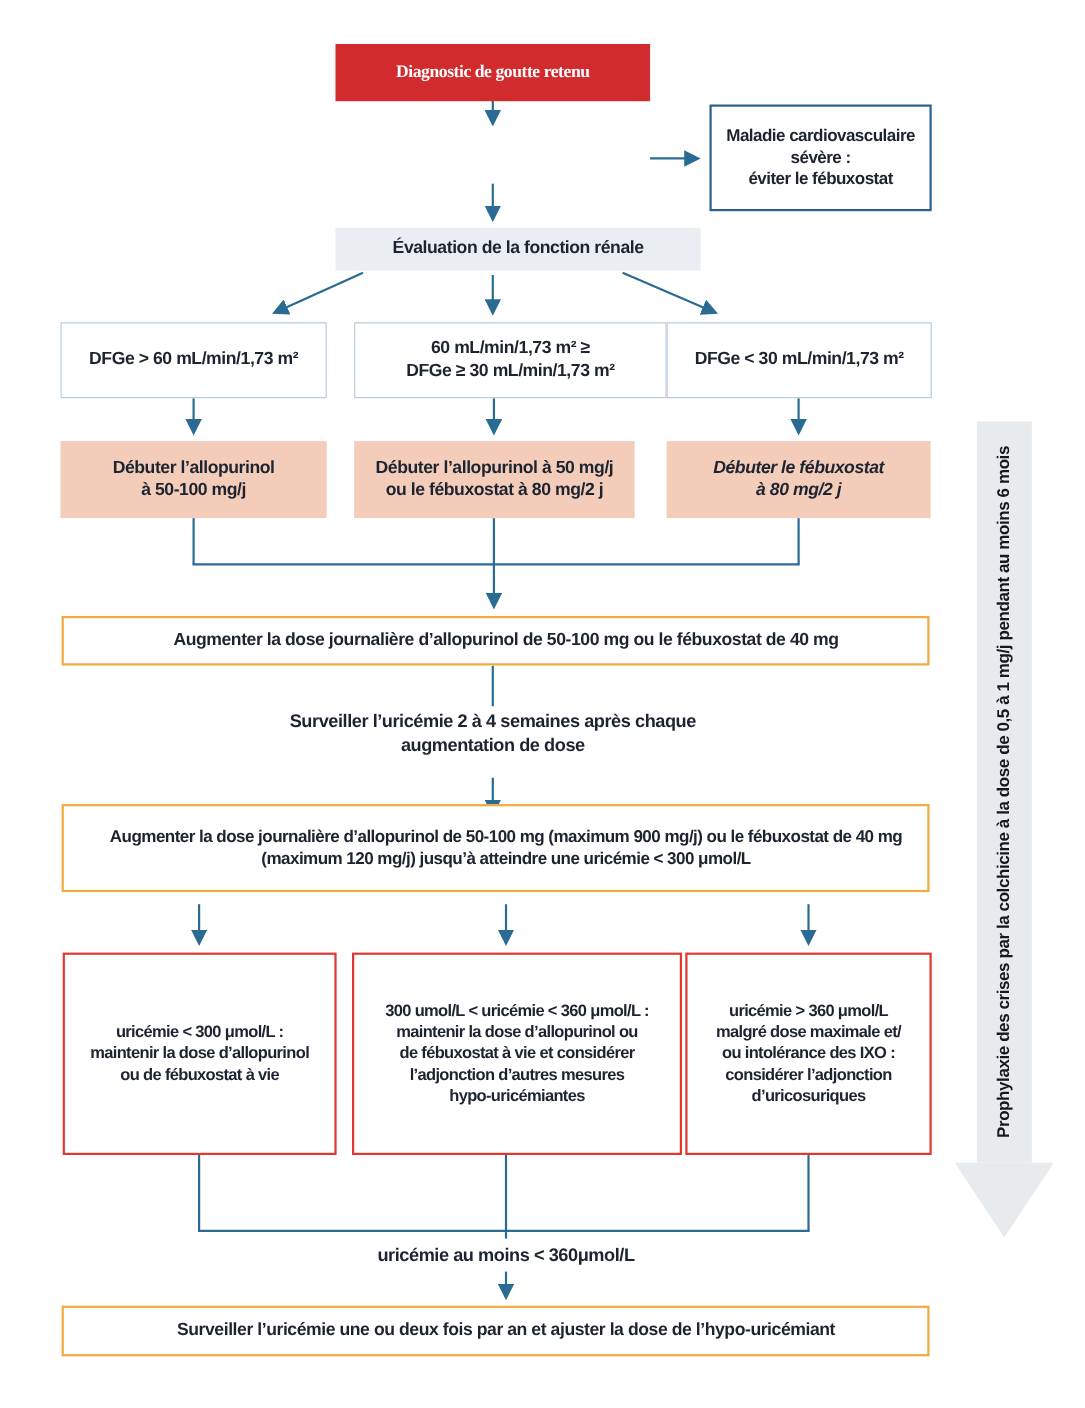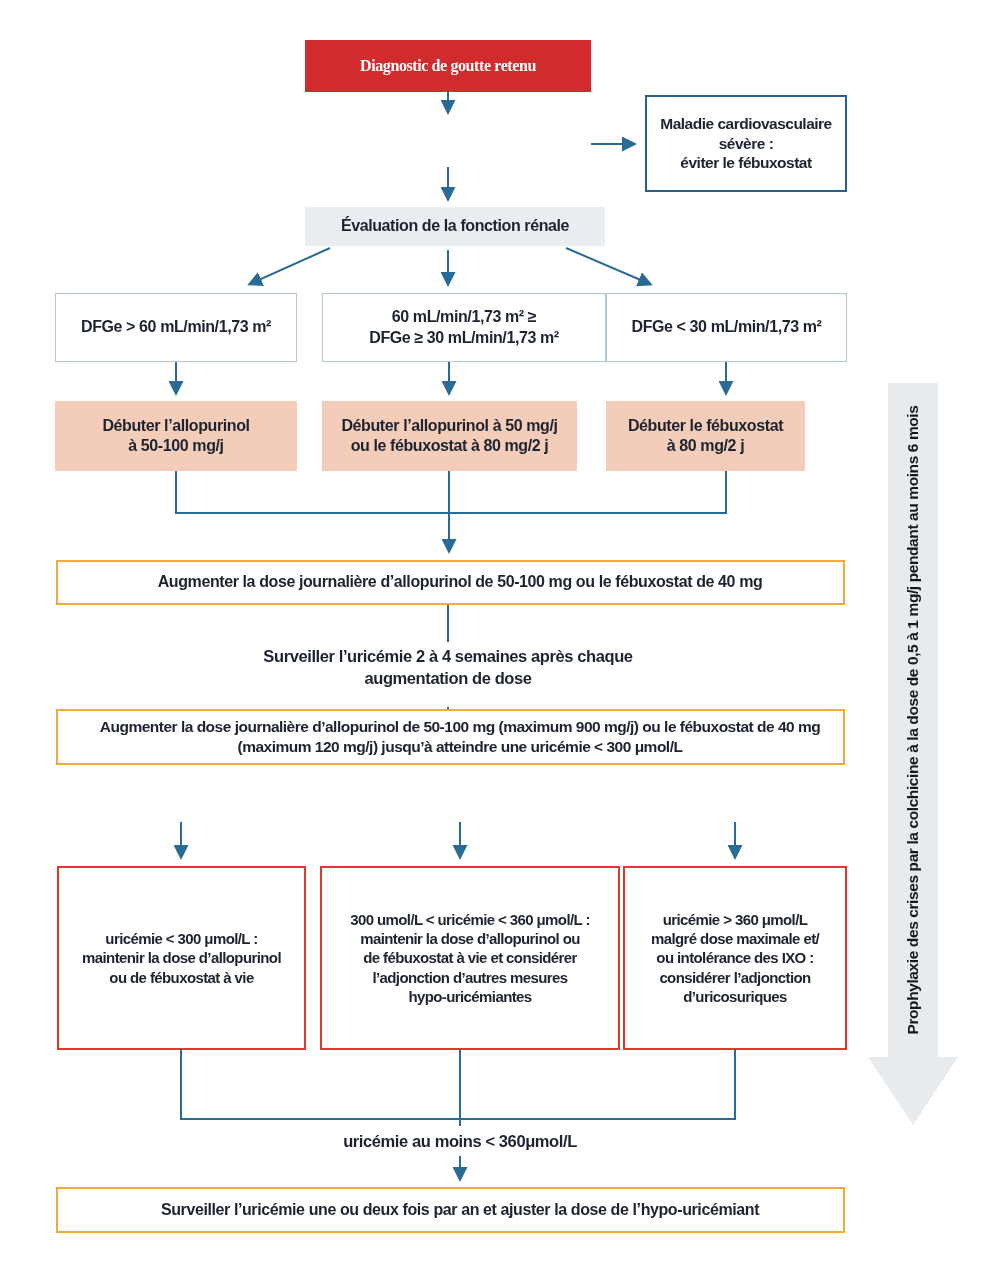--- a/index.html
+++ b/index.html
@@ -88,7 +88,7 @@
 sévère :
 éviter le fébuxostat</div>
 
-  <div class="box fill-gray" style="left:305px;top:207px;width:300px;height:39px;">Évaluation de la fonction rénale</div>
+  <div class="box fill-gray" style="left:305px;top:207px;width:332px;height:39px;">Évaluation de la fonction rénale</div>
 
   <div class="box outline-blue-light" style="left:55px;top:293px;width:242px;height:69px;">DFGe &gt; 60 mL/min/1,73 m²</div>
   <div class="box outline-blue-light" style="left:322px;top:293px;width:284px;height:69px;">60 mL/min/1,73 m² ≥

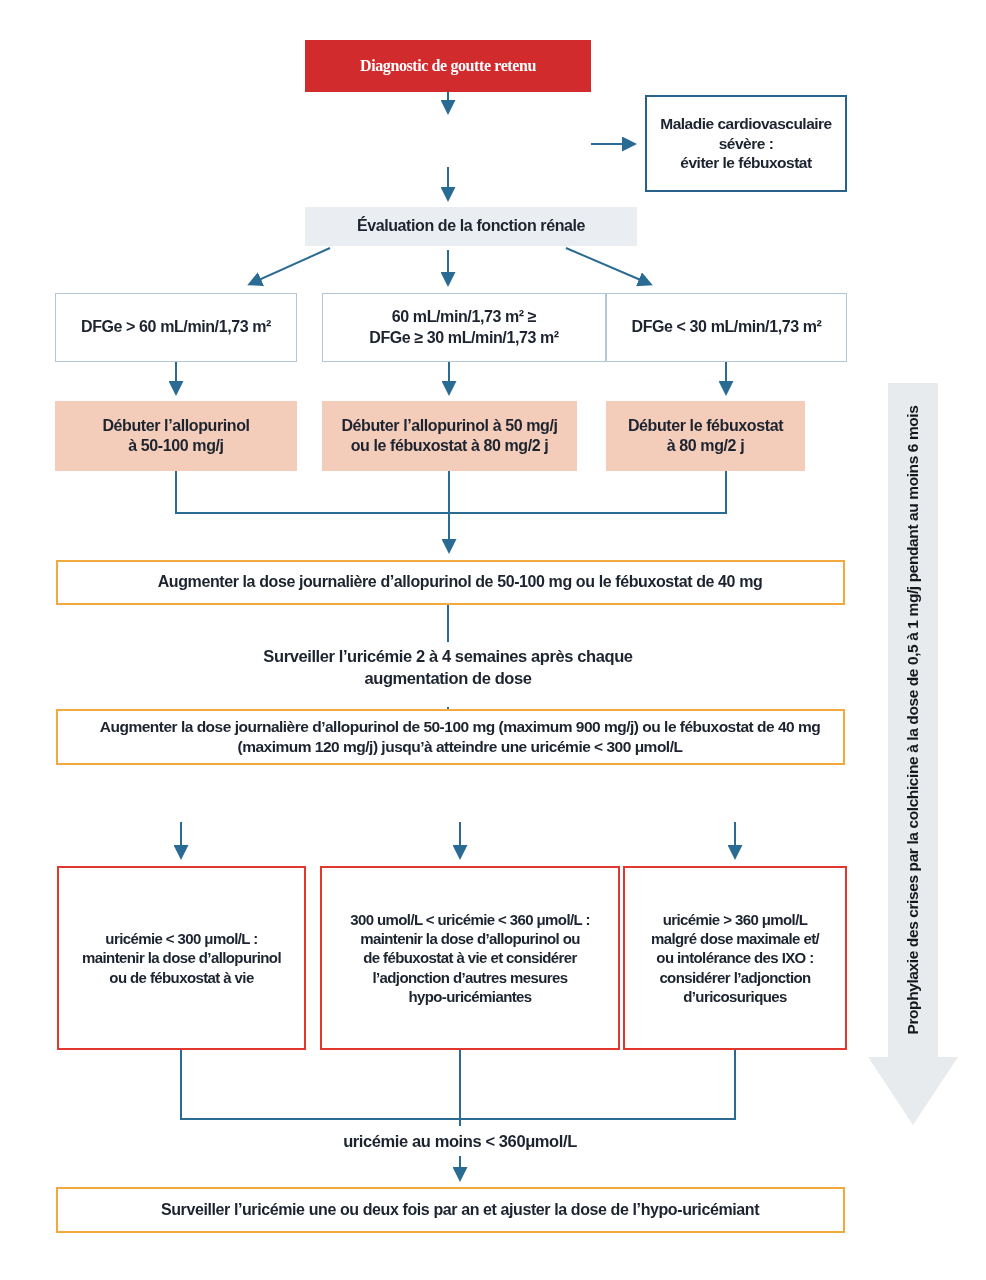--- a/index.html
+++ b/index.html
@@ -99,7 +99,7 @@
 à 50-100 mg/j</div>
   <div class="box fill-pink" style="left:322px;top:401px;width:255px;height:70px;">Débuter l’allopurinol à 50 mg/j
 ou le fébuxostat à 80 mg/2 j</div>
-  <div class="box fill-pink" style="left:606px;top:401px;width:199px;height:70px;">Débuter le fébuxostat
+  <div class="box fill-pink" style="left:606px;top:401px;width:240px;height:70px;font-style:italic;">Débuter le fébuxostat
 à 80 mg/2 j</div>
 
   <div class="box outline-orange" style="left:56px;top:560px;width:789px;height:45px;">Augmenter la dose journalière d’allopurinol de 50-100 mg ou le fébuxostat de 40 mg</div>

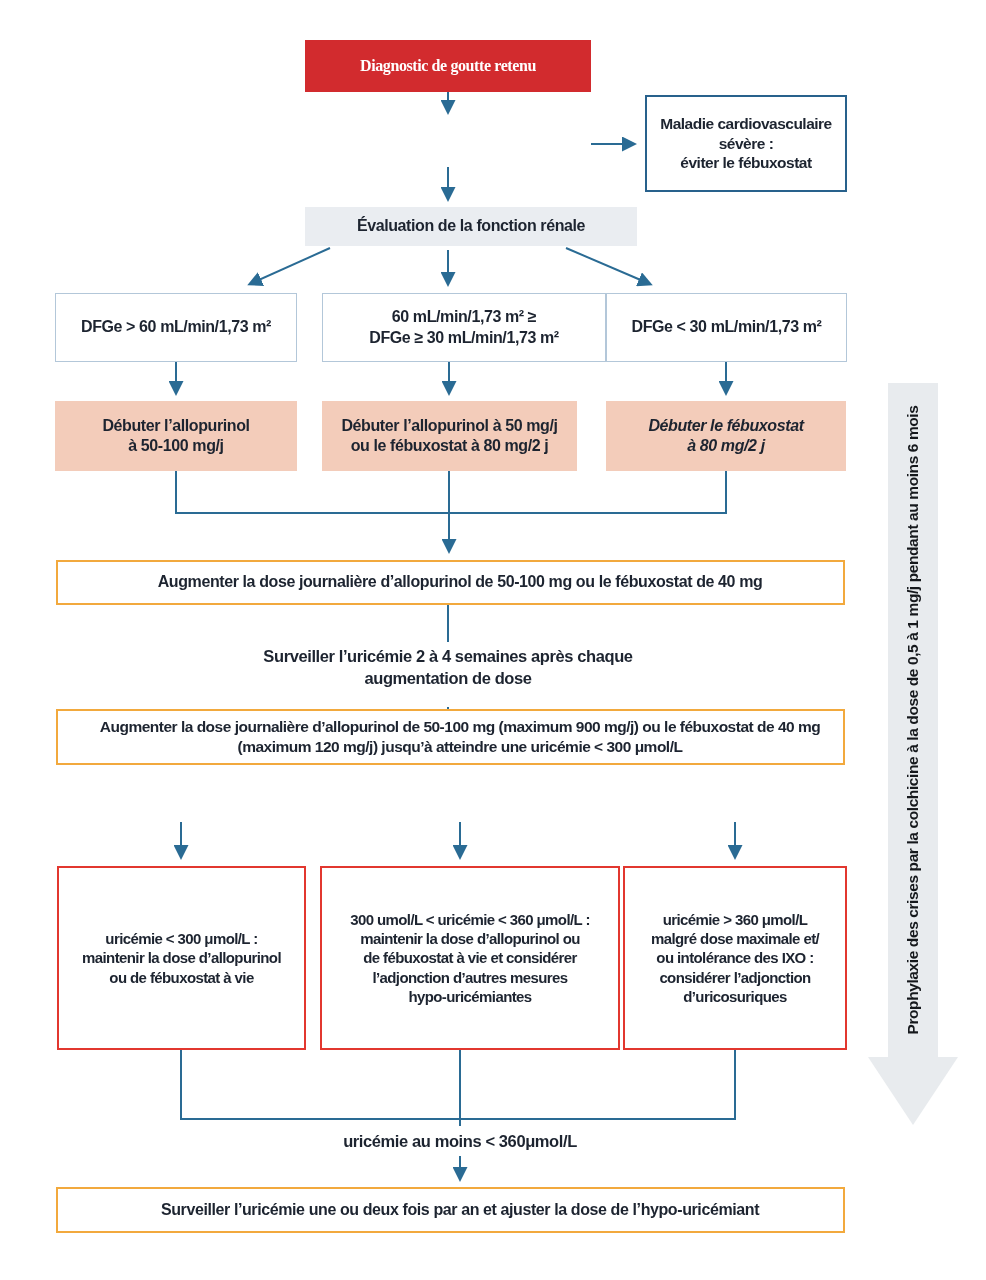--- a/index.html
+++ b/index.html
@@ -107,7 +107,7 @@
   <div class="note" style="left:168px;top:645px;width:560px;">Surveiller l’uricémie 2 à 4 semaines après chaque
 augmentation de dose</div>
 
-  <div class="box outline-orange md" style="left:56px;top:709px;width:789px;height:56px;">Augmenter la dose journalière d’allopurinol de 50-100 mg (maximum 900 mg/j) ou le fébuxostat de 40 mg
+  <div class="box outline-orange md" style="left:56px;top:731px;width:789px;height:80px;">Augmenter la dose journalière d’allopurinol de 50-100 mg (maximum 900 mg/j) ou le fébuxostat de 40 mg
 (maximum 120 mg/j) jusqu’à atteindre une uricémie &lt; 300 μmol/L</div>
 
   <div class="box outline-red sm" style="left:57px;top:866px;width:249px;height:184px;">uricémie &lt; 300 μmol/L :

